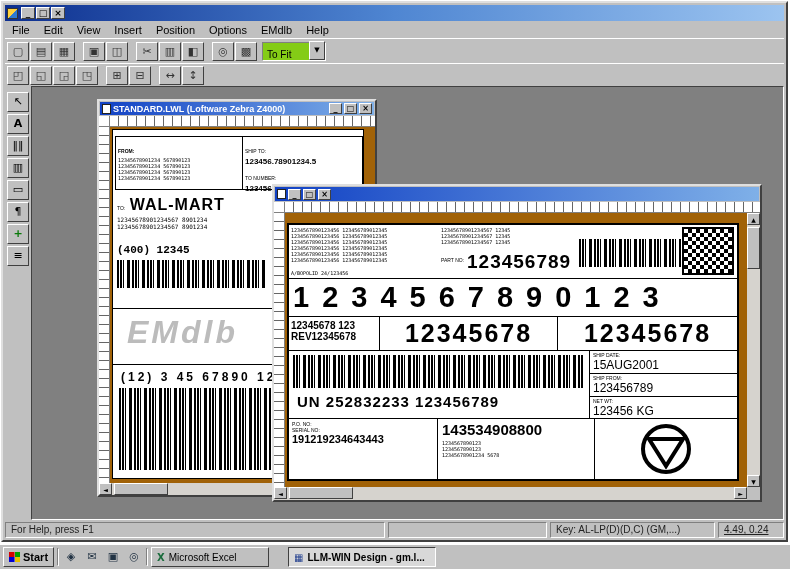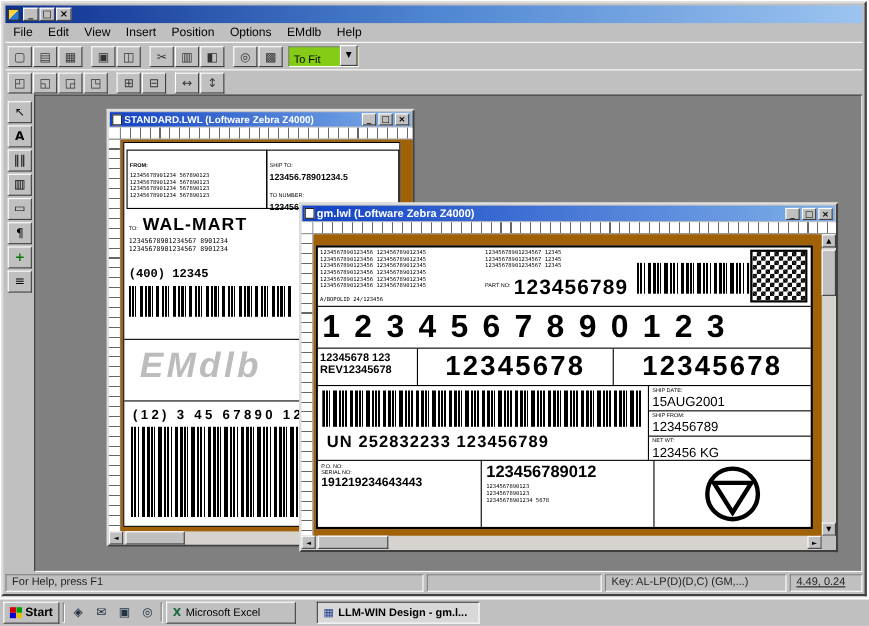--- a/index.html
+++ b/index.html
@@ -244,7 +244,6 @@
         <div class="child out" style="left:200px;top:97px;width:490px;height:318px;z-index:2;">
           <div class="ctitle" style="flex:0 0 14px;font-size:10px;">
             <span class="docico"></span>
-            <span style="flex:1;white-space:nowrap;overflow:hidden;">gm.lwl (Loftware Zebra Z4000)</span>
             <span class="ctb btn glyph">_</span>
             <span class="ctb btn glyph">□</span>
             <span class="ctb btn glyph">×</span>

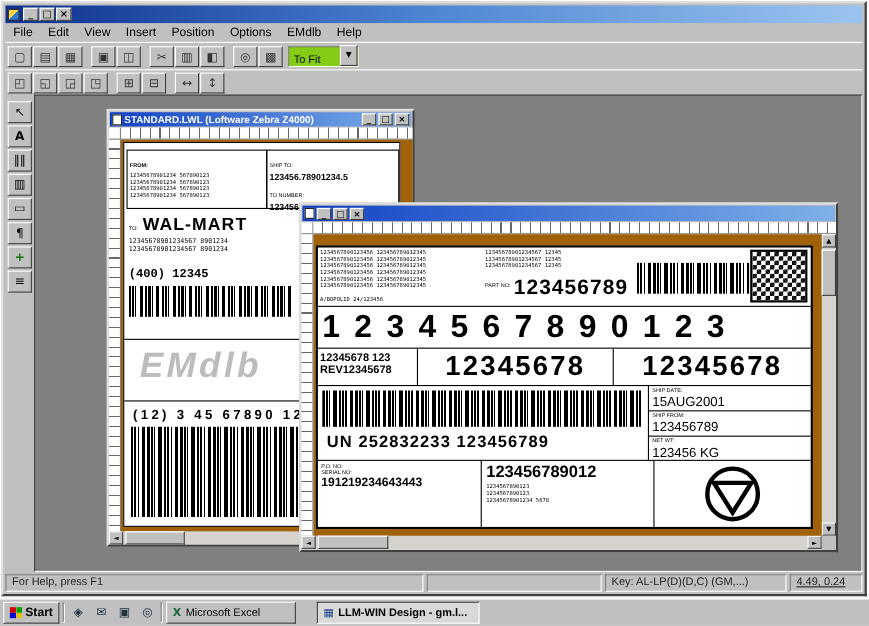--- a/index.html
+++ b/index.html
@@ -313,7 +313,7 @@
                     <div class="bignum" style="font-size:11px;">191219234643443</div>
                   </div>
                   <div class="abs" style="left:148px;top:0;width:158px;height:100%;border-left:1px solid #000;border-right:1px solid #000;padding:2px 4px;">
-                    <div class="bignum" style="font-size:15px;">123456789012</div>
+                    <div class="bignum" style="font-size:15px;">143534908800</div>
                     <div class="tiny mono lines" style="margin-top:2px;">1234567890123
 1234567890123
 12345678901234 5678</div>

